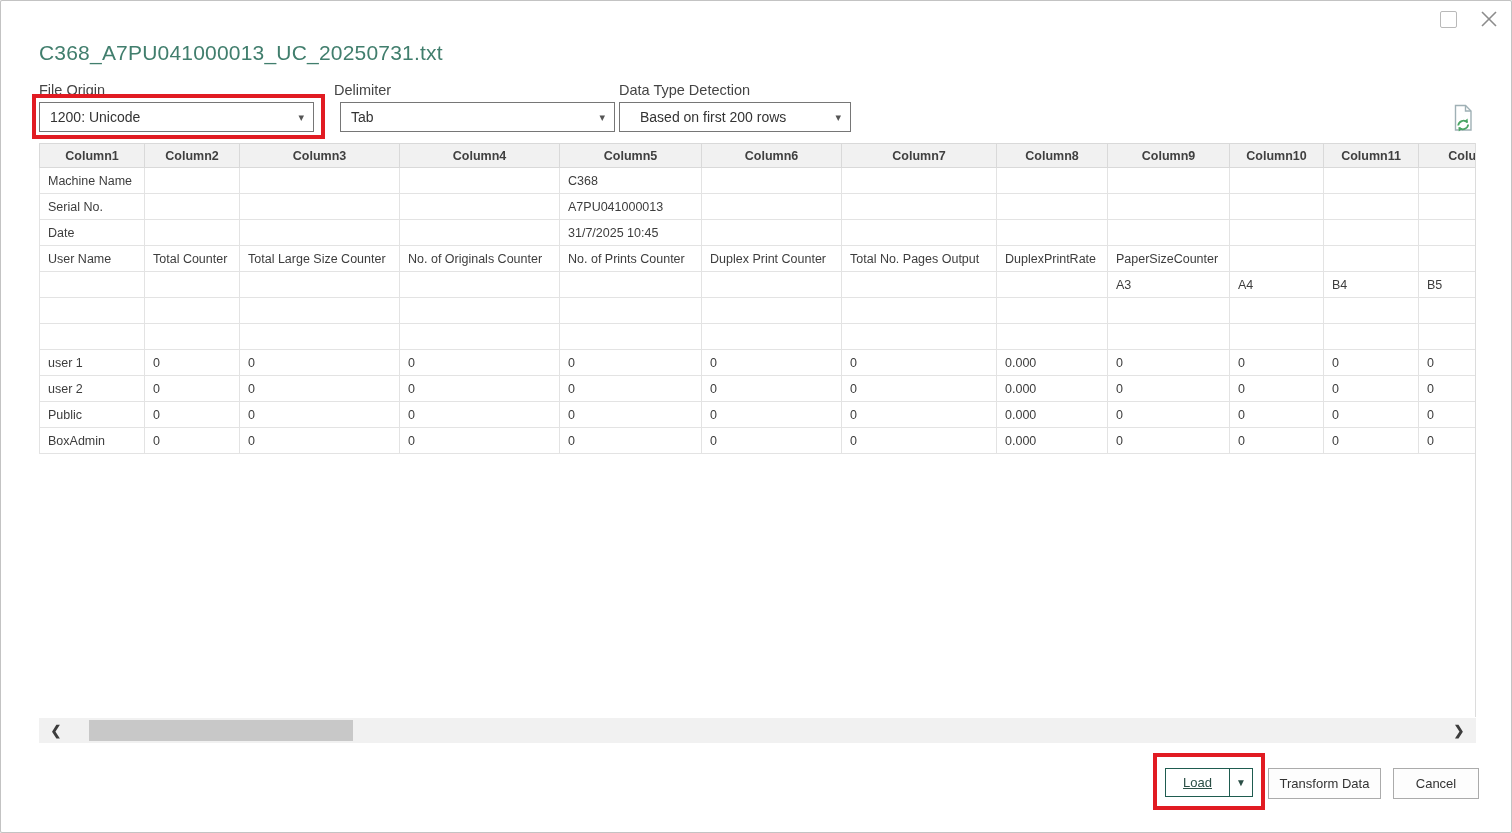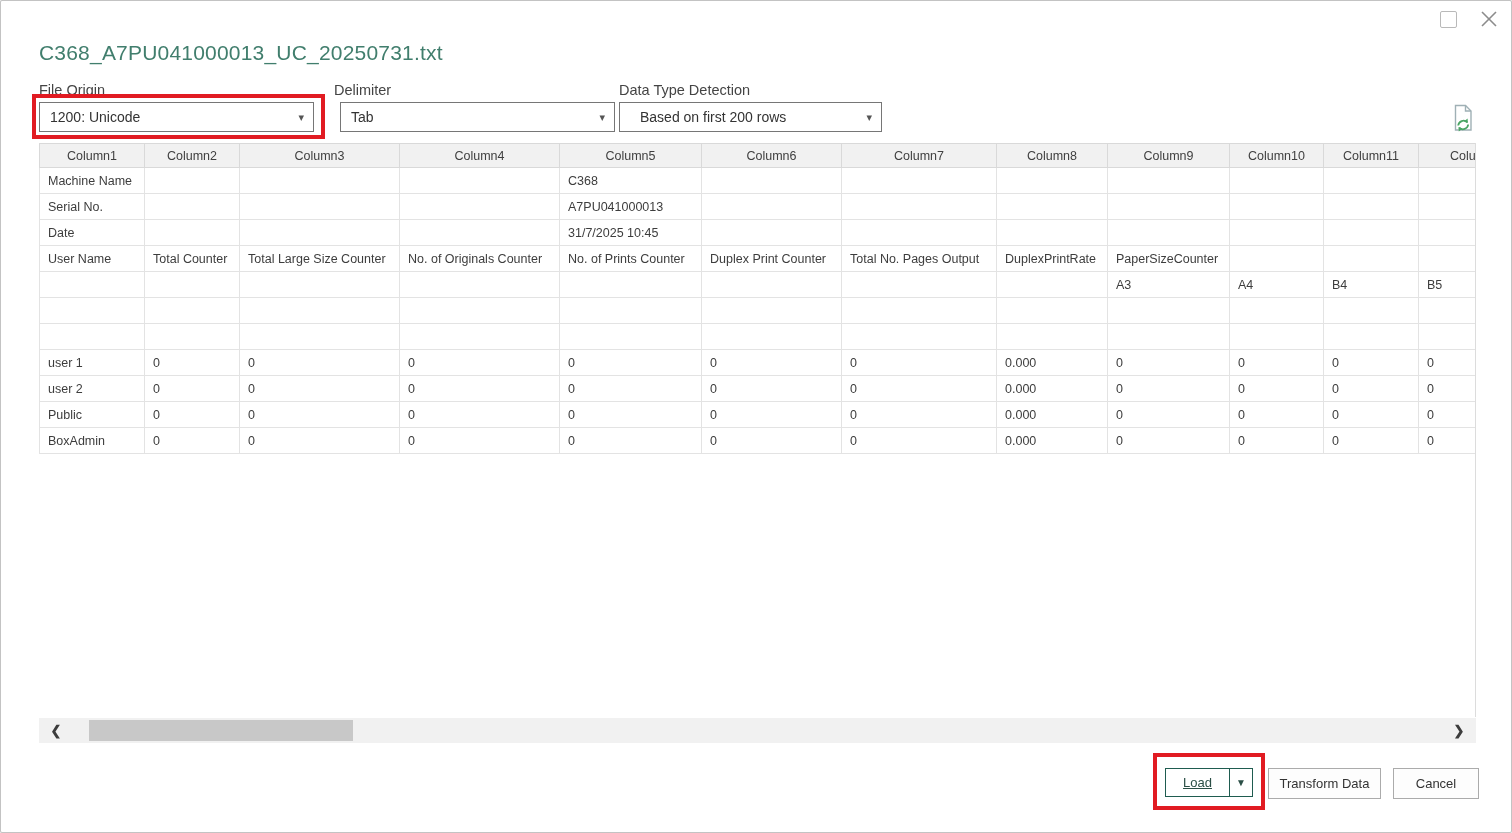--- a/index.html
+++ b/index.html
@@ -48,7 +48,7 @@
   }
   .dd-origin { left: 38px;  width: 275px; text-align: right; }
   .dd-delim  { left: 333px; width: 275px; margin-left: 6px; }
-  .dd-dtd    { left: 618px; width: 263px; padding-left: 20px; }
+  .dd-dtd    { left: 618px; width: 232px; padding-left: 20px; }
   .dd-arrow  { font-size: 11px; color: #555; line-height: 1; }
   
   .hl-box {

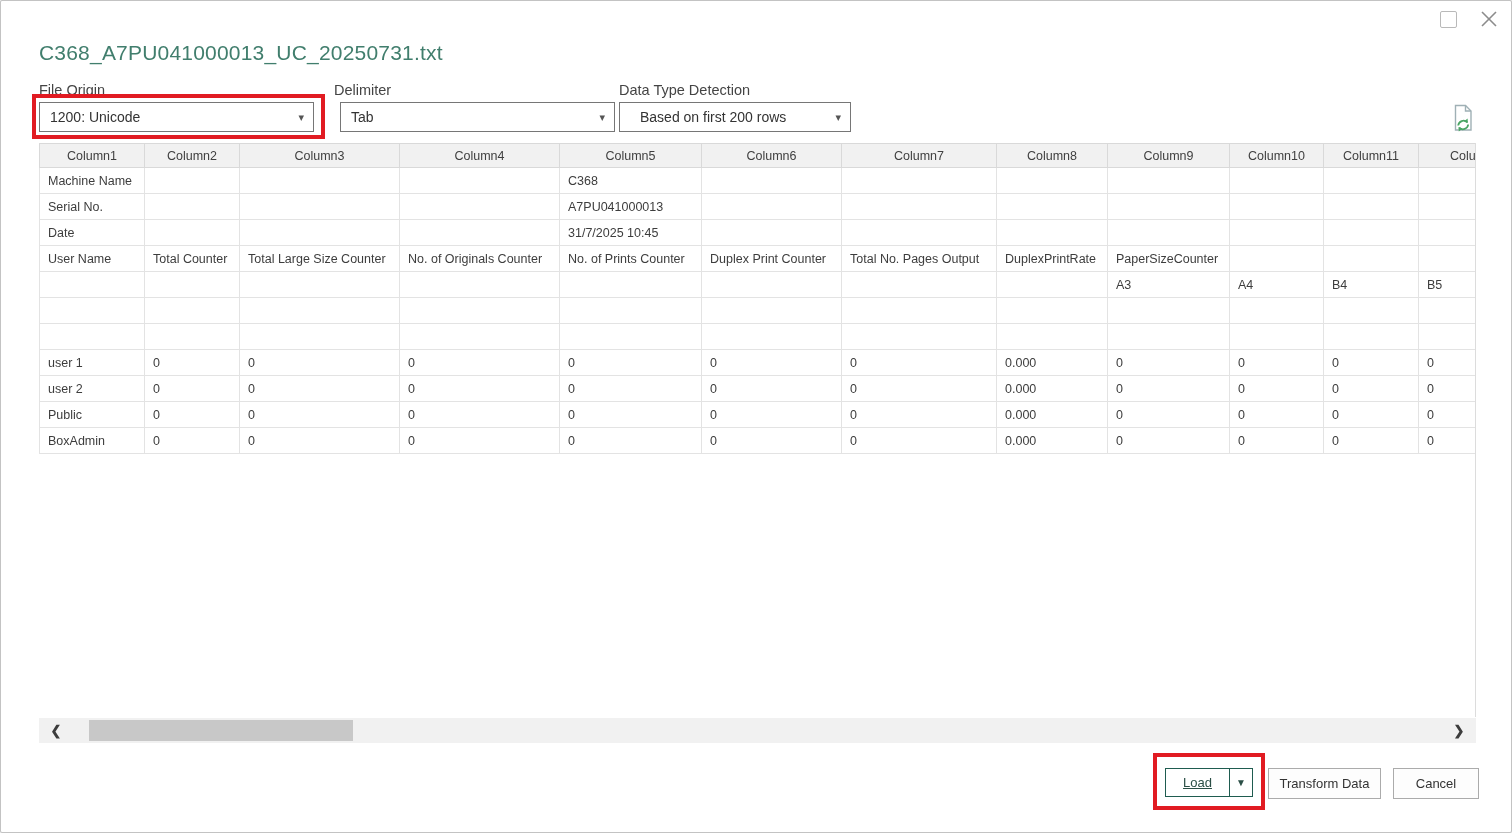--- a/index.html
+++ b/index.html
@@ -70,7 +70,7 @@
   table.grid th {
     height: 24px; background: #f1f1f1;
     border: 1px solid #d9d9d9;
-    font-size: 12.5px; font-weight: normal; color: #404040;
+    font-size: 12.5px; font-weight: bold; color: #404040;
     text-align: center; padding: 0 6px;
     overflow: hidden; white-space: nowrap;
   }

